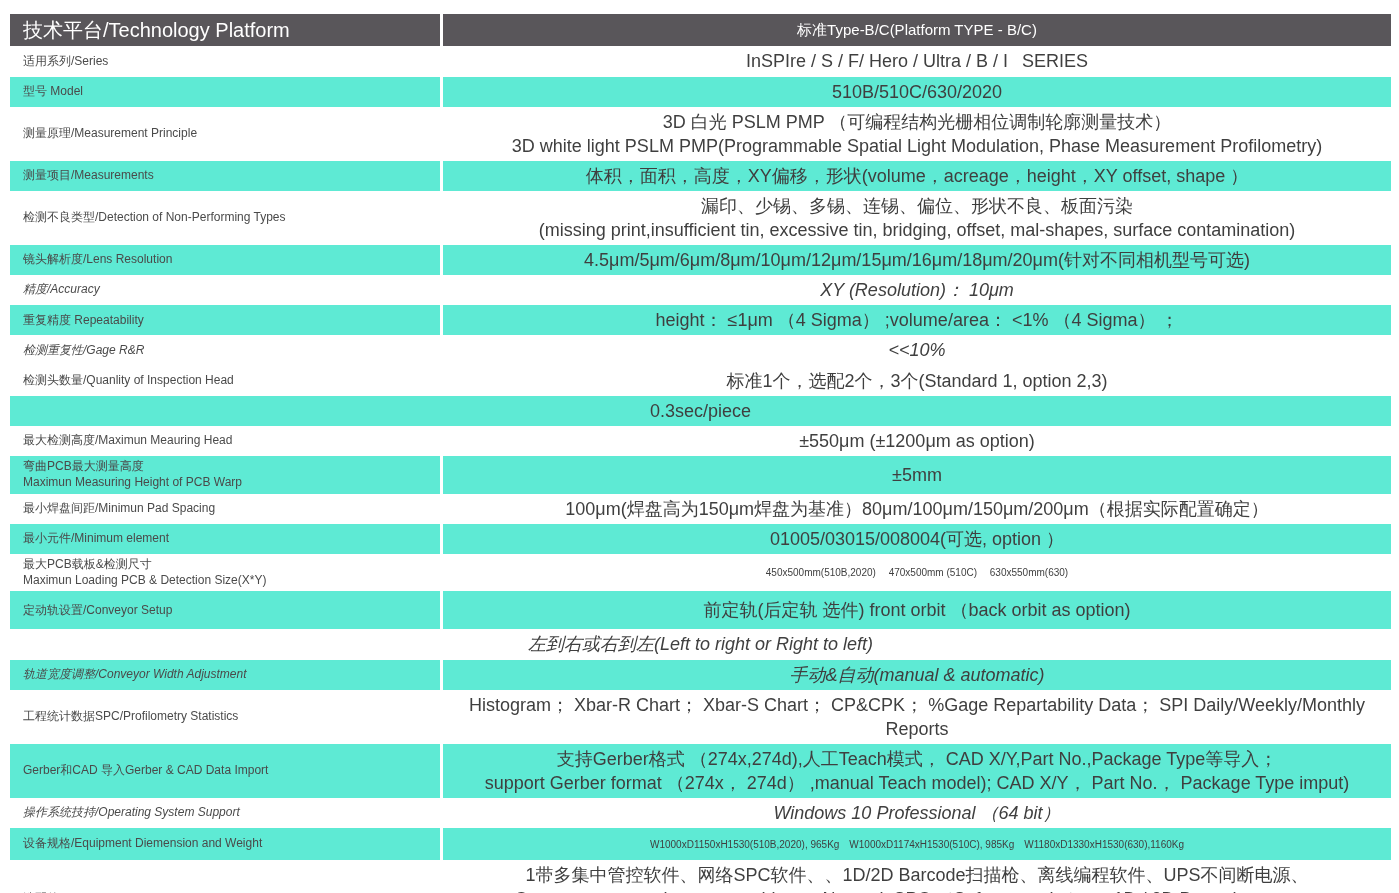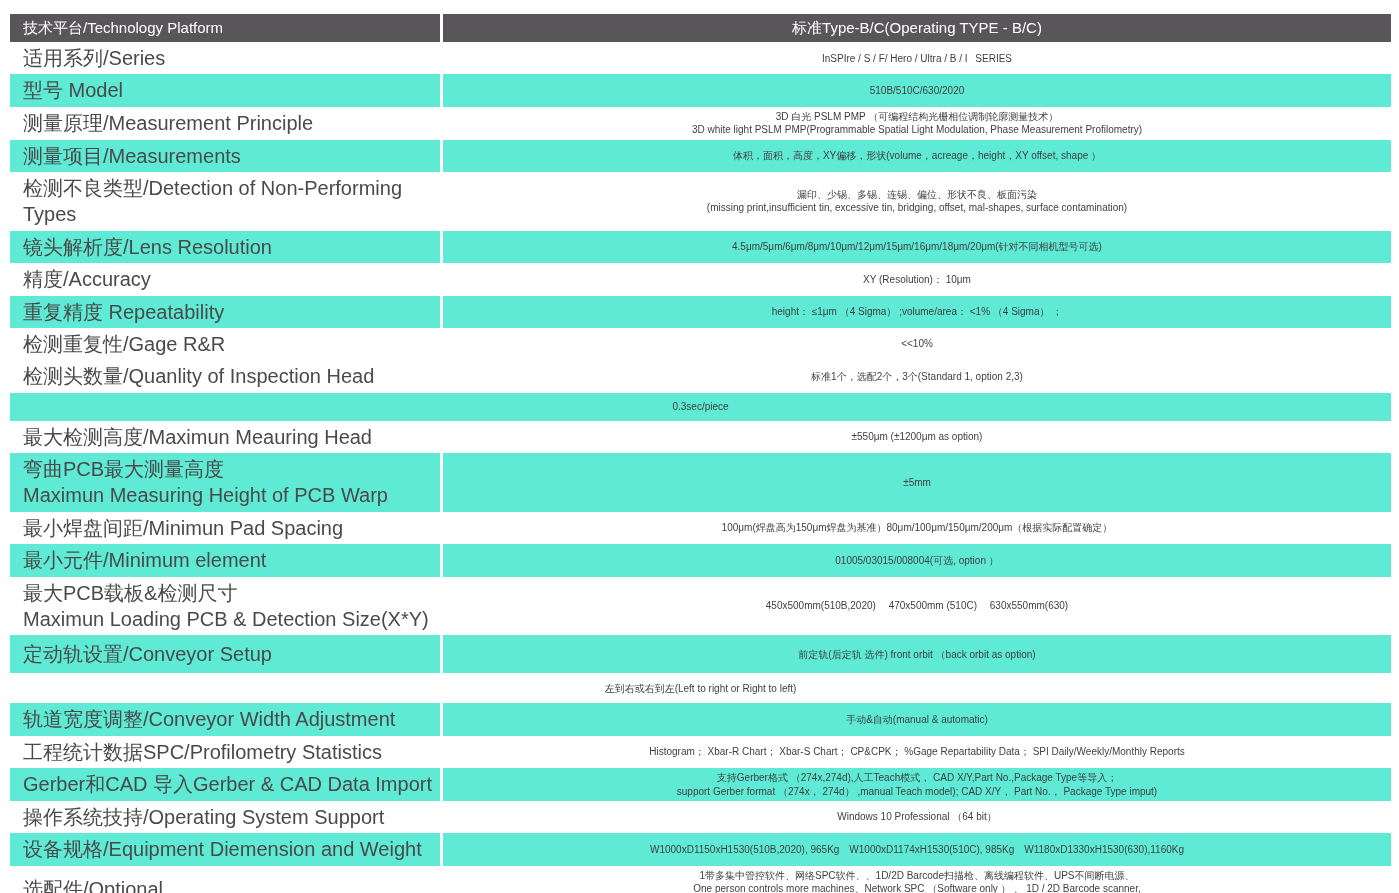--- a/index.html
+++ b/index.html
@@ -27,7 +27,7 @@
   .row.alt .label,.row.alt .value{background:#5eead4;}
   .row.head{min-height:28px;}
   .row.head .label,.row.head .value{background:#59565a;color:#ffffff;}
-  .row.head .label{font-size:15px;}
+  .row.head .label{font-size:20px;}
   .row.head .value{font-size:15px;}
   .row.h30{min-height:30px;}
   .row.h32{min-height:32px;justify-content:center;}

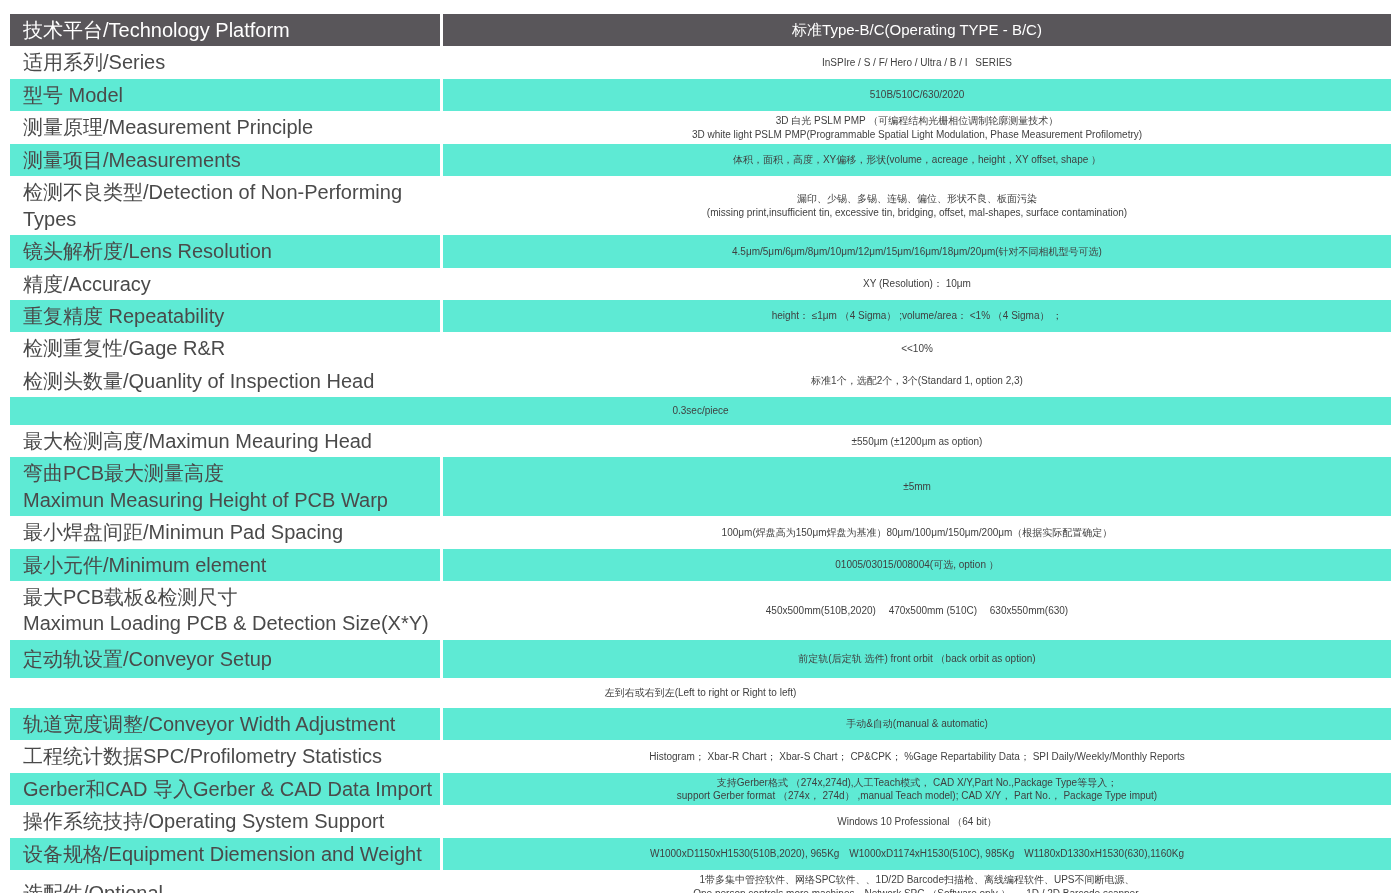--- a/index.html
+++ b/index.html
@@ -43,7 +43,7 @@
 
   <div class="row head">
     <div class="label">技术平台/Technology Platform</div>
-    <div class="value">标准Type-B/C(Operating TYPE - B/C)</div>
+    <div class="value">标准Type-B/C(Platform TYPE - B/C)</div>
   </div>
 
   <div class="row">

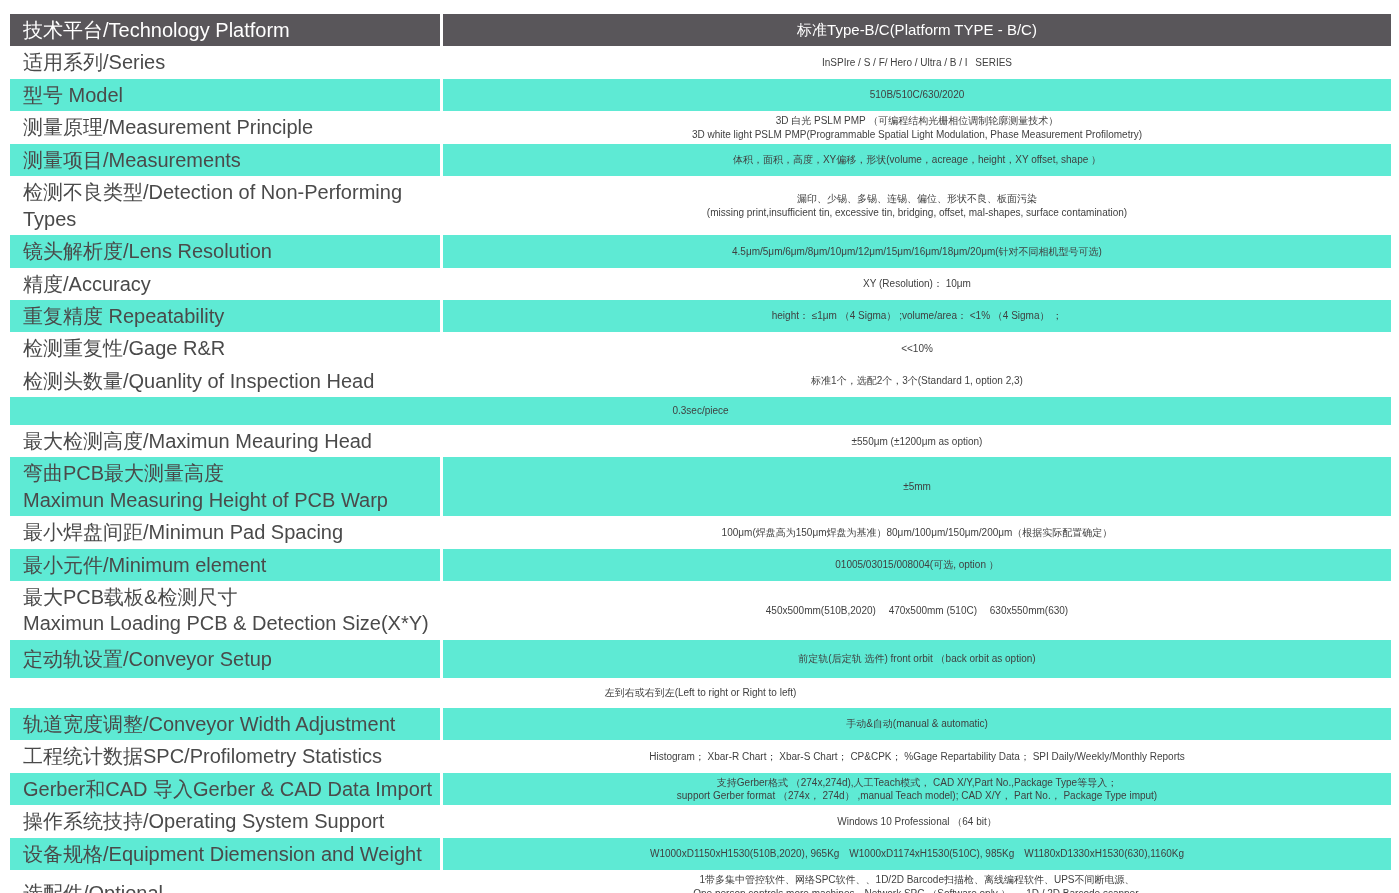--- a/index.html
+++ b/index.html
@@ -14,7 +14,7 @@
     flex:0 0 430px;box-sizing:border-box;
     display:flex;align-items:center;
     padding:3px 6px 3px 13px;
-    font-size:20px;line-height:1.32;color:#4a4a4a;
+    font-size:12px;line-height:1.32;color:#4a4a4a;
     white-space:pre-line;
   }
   .row .value{

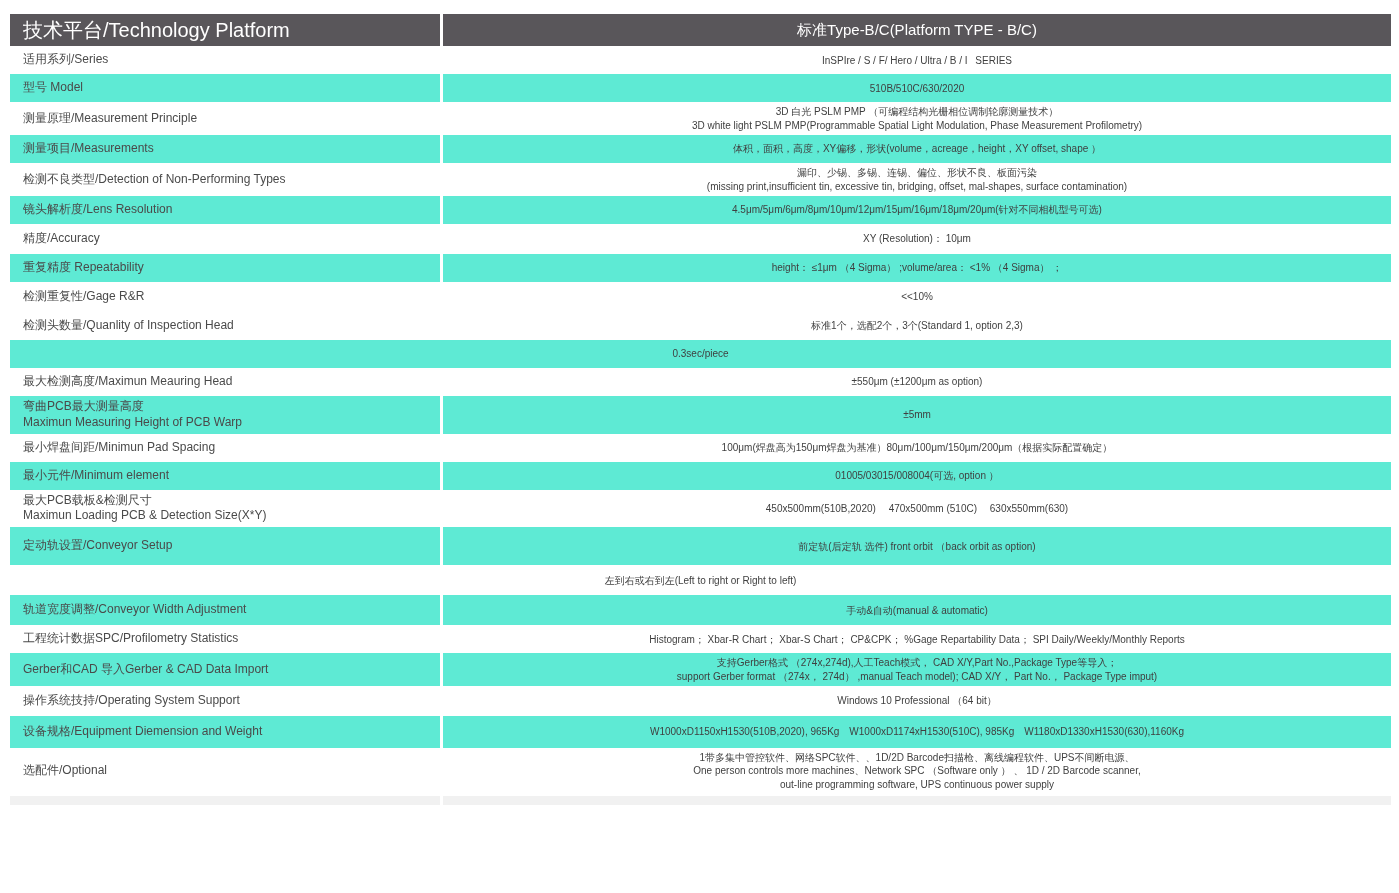--- a/index.html
+++ b/index.html
@@ -21,7 +21,7 @@
     flex:1;box-sizing:border-box;
     display:flex;align-items:center;justify-content:center;
     padding:3px 14px;text-align:center;
-    font-size:10px;line-height:1.34;color:#3f3f3f;
+    font-size:18px;line-height:1.34;color:#3f3f3f;
     white-space:pre-line;
   }
   .row.alt .label,.row.alt .value{background:#5eead4;}

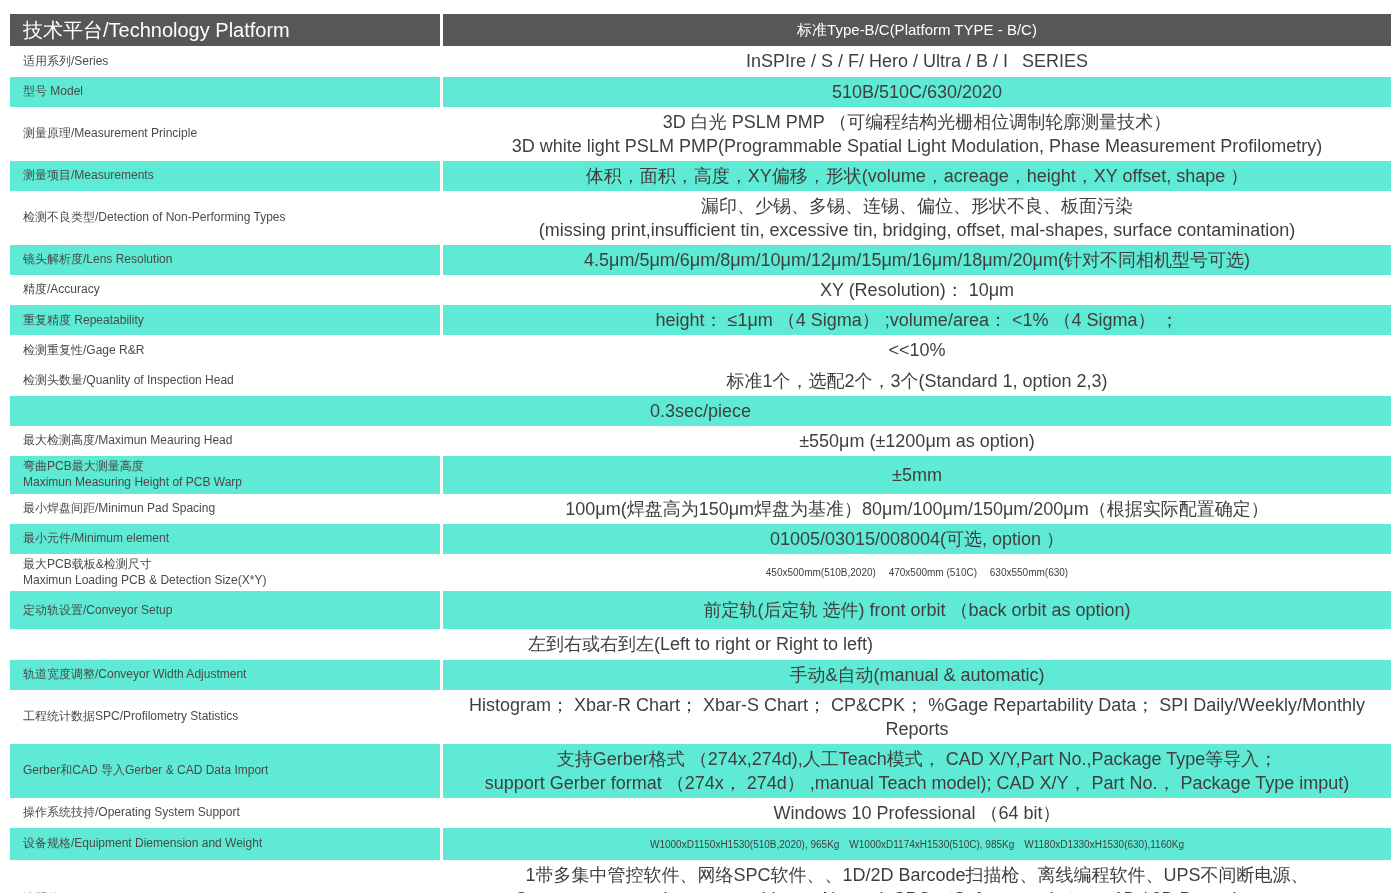--- a/index.html
+++ b/index.html
@@ -29,7 +29,7 @@
   .row.head .label,.row.head .value{background:#59565a;color:#ffffff;}
   .row.head .label{font-size:20px;}
   .row.head .value{font-size:15px;}
-  .row.h30{min-height:30px;}
+  .row.h30{min-height:30px;font-style:italic;}
   .row.h32{min-height:32px;justify-content:center;}
   .row.h38{min-height:38px;}
   .row .value.small{font-size:10px;}

